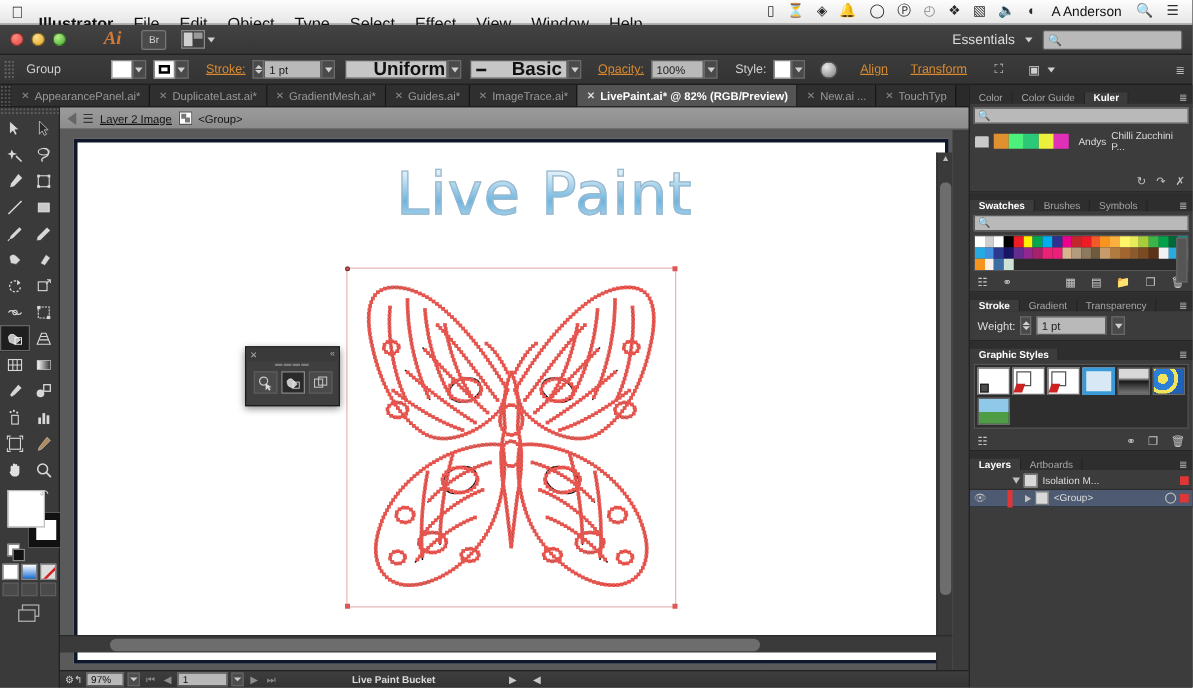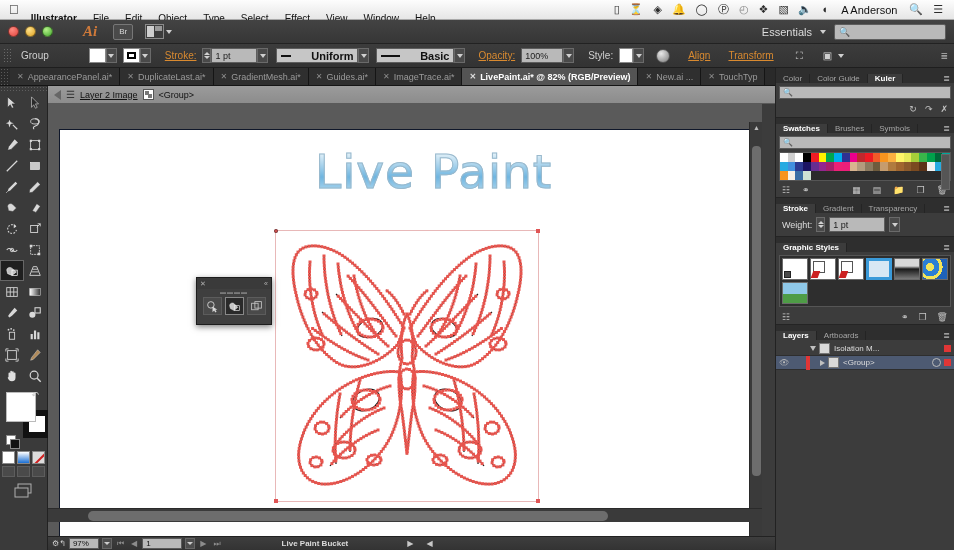--- a/index.html
+++ b/index.html
@@ -12,7 +12,7 @@
     background:linear-gradient(#fdfdfd,#e6e6e6); border-bottom:1px solid #a9a9a9;
     display:flex; align-items:center; font-size:11px; color:#111; }
   .osbar .apple { margin:0 10px 0 9px; font-size:13px; line-height:1; }
-  .osbar .mi { padding:0 8px; font-size:10px; white-space:nowrap;margin-top:17px; }
+  .osbar .mi { padding:0 8px; font-size:13px; white-space:nowrap;margin-top:17px; }
   .osbar .mi.bold { font-weight:bold; padding-left:2px; }
   .osbar .right { margin-left:auto; display:flex; align-items:center; padding-right:6px; }
   .osbar .right .si { padding:0 5px; font-size:11px; color:#2b2b2b; line-height:1; }

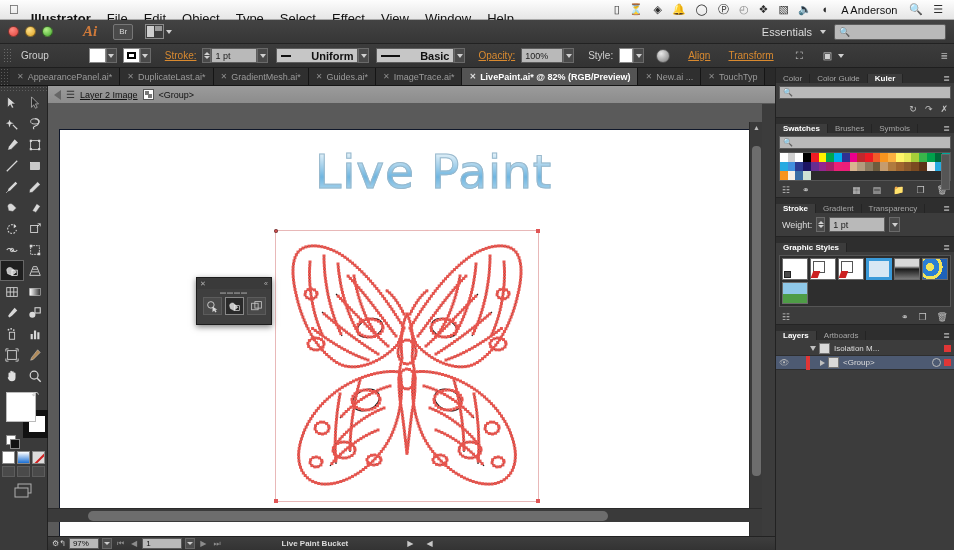--- a/index.html
+++ b/index.html
@@ -66,7 +66,7 @@
   .spin i.u{border-bottom:3px solid #d0d0d0;margin-bottom:1px;}
   .spin i.d{border-top:3px solid #d0d0d0;}
   .combo { height:15px;background:#c6c6c6;border:1px solid #5d5d5d;display:flex;align-items:center;
-    justify-content:center;color:#111;font-size:11px;font-weight:bold;gap:20px;padding:0 4px; }
+    justify-content:center;color:#111;font-size:15px;font-weight:bold;gap:20px;padding:0 4px; }
   .combo .ln{display:inline-block;width:42px;height:2px;background:#111;}
   .circ-icon{width:14px;height:14px;border-radius:50%;
     background:radial-gradient(circle at 35% 30%,#e8e8e8,#7a7a7a);border:1px solid #555;}

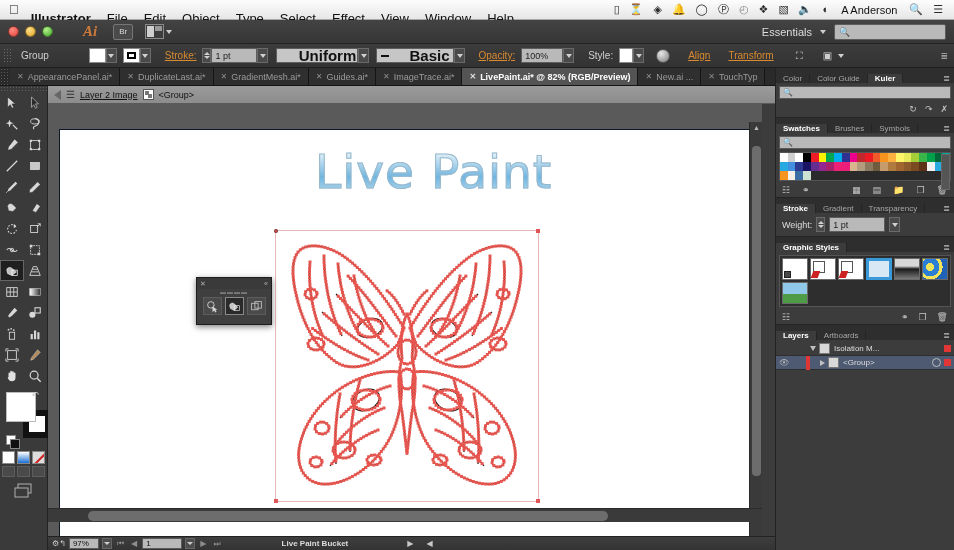--- a/index.html
+++ b/index.html
@@ -2140,6 +2140,20 @@
         <div class="pmenu">≣</div>
       </div>
       <div class="searchbar">🔍</div>
+      <div class="kuler-body">
+        <div class="kuler-row">
+          <div class="folder-ico"></div>
+          <div class="k-swatches">
+            <div style="background:#e0912f"></div>
+            <div style="background:#4cf07a"></div>
+            <div style="background:#2bc878"></div>
+            <div style="background:#eaf03c"></div>
+            <div style="background:#e030b8"></div>
+          </div>
+          <span style="margin-left:4px">Andys</span>
+          <span>Chilli Zucchini P...</span>
+        </div>
+      </div>
       <div class="prow-btns">
         <span>↻</span>
         <span>↷</span>

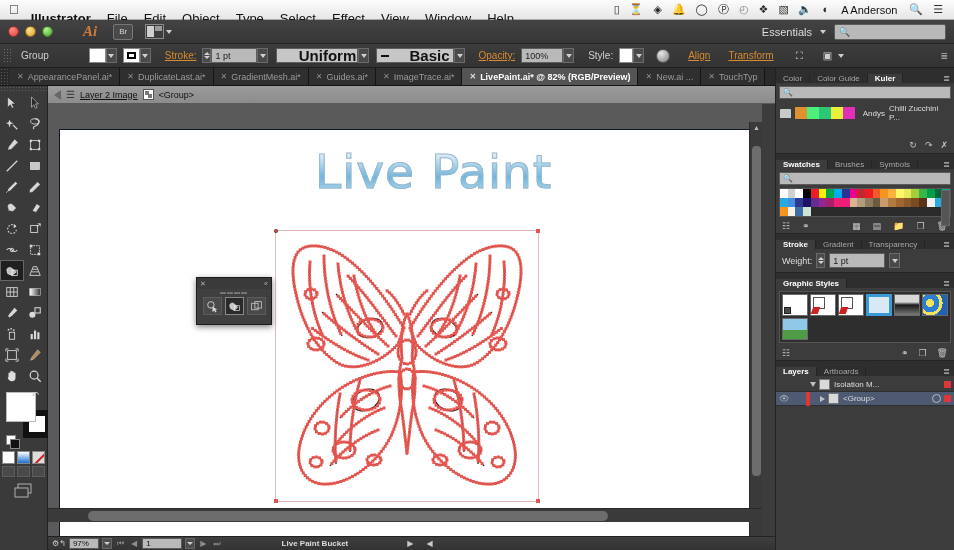--- a/index.html
+++ b/index.html
@@ -124,8 +124,8 @@
 
   .canvas { position:absolute; left:0; top:18px; width:714px; height:432px;
     background:#5a5a5a; overflow:hidden; }
-  .artboard { position:absolute; left:11px; top:25px; width:700px; height:420px; background:#fff;
-    border:1px solid #0f172a; }
+  .artboard { position:absolute; left:11px; top:7px; width:700px; height:420px; background:#fff;
+    border:3px solid #0f172a; }
   .titletext { position:absolute; left:255px; top:14px; font-size:47px;
     font-family:"DejaVu Sans", sans-serif; font-weight:normal; letter-spacing:1px;
     background:linear-gradient(#dfeff8 18%, #6fb5e0 60%, #bfe0f2 95%);

